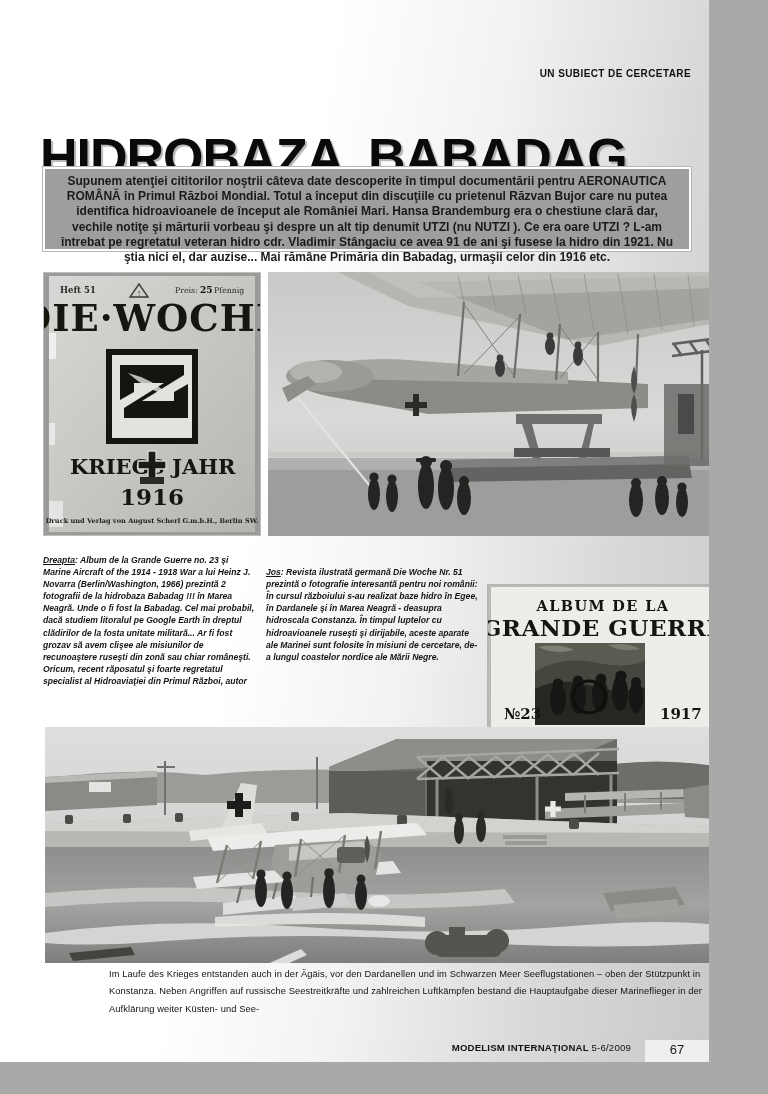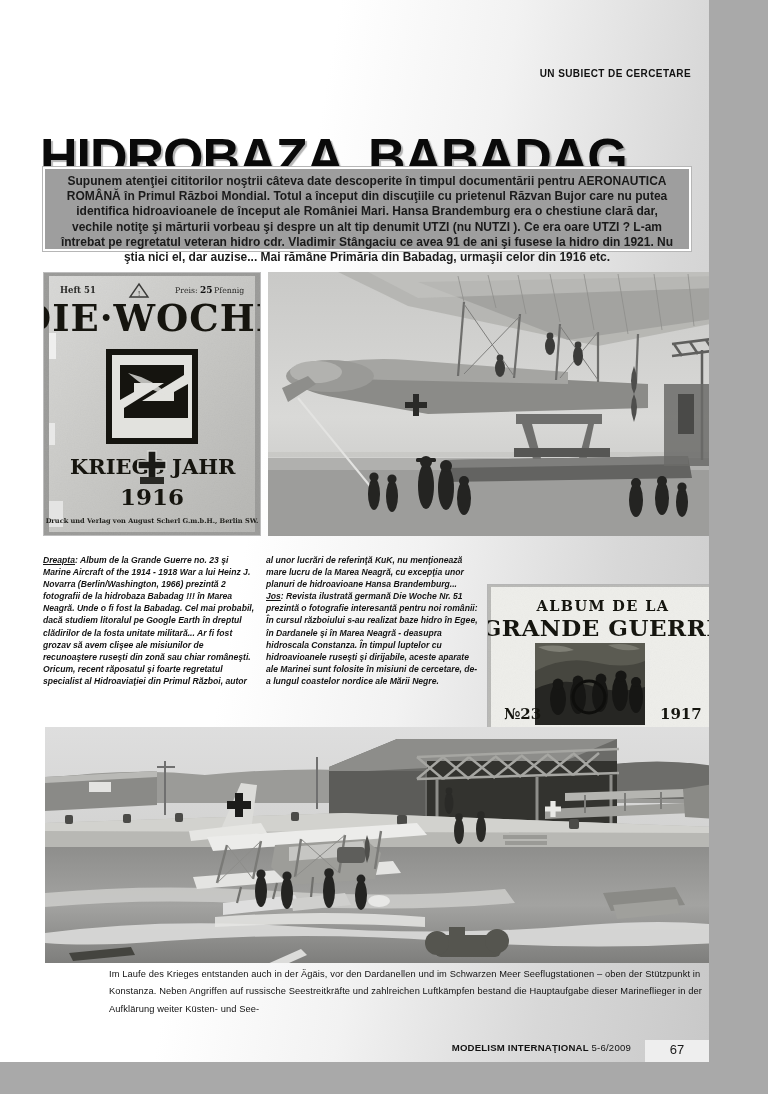--- a/index.html
+++ b/index.html
@@ -309,7 +309,7 @@
     </div>
 
     <div class="caption-col" id="caption-mid">
-      <span>al unor lucrări de referinţă KuK, nu menţionează mare lucru de la Marea Neagră, cu excepţia unor planuri de hidroavioane Hansa Brandemburg...</span><br>
+      <br>
       <span class="lead">Jos</span><span>: Revista ilustrată germană Die Woche Nr. 51 prezintă o fotografie interesantă pentru noi românii: În cursul războiului s-au realizat baze hidro în Egee, în Dardanele şi în Marea Neagră - deasupra hidroscala Constanza. În timpul luptelor cu hidroavioanele ruseşti şi dirijabile, aceste aparate ale Marinei sunt folosite în misiuni de cercetare, de-a lungul coastelor nordice ale Mării Negre.</span>
     </div>
 

